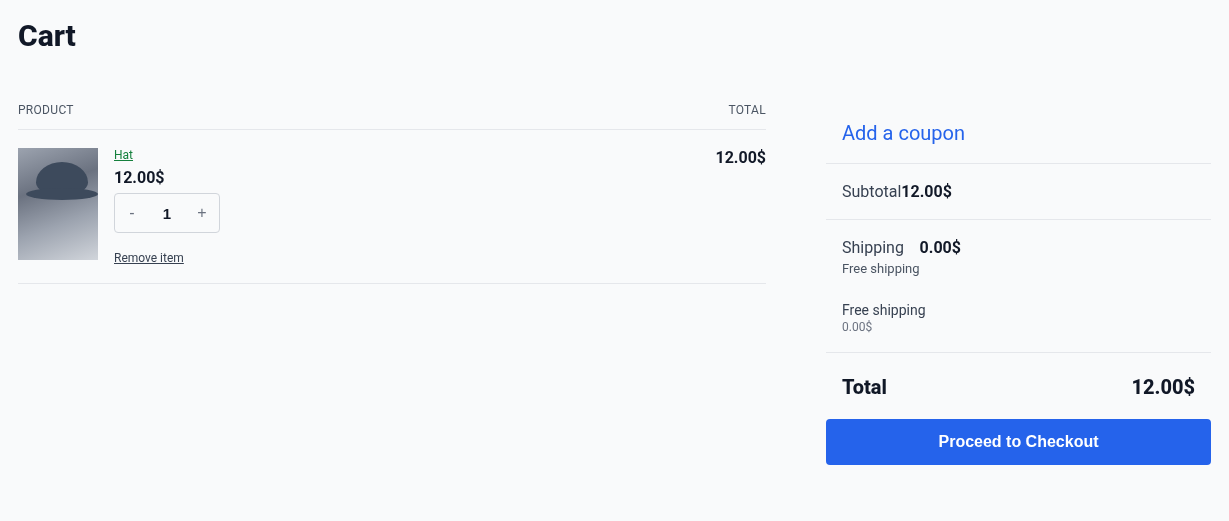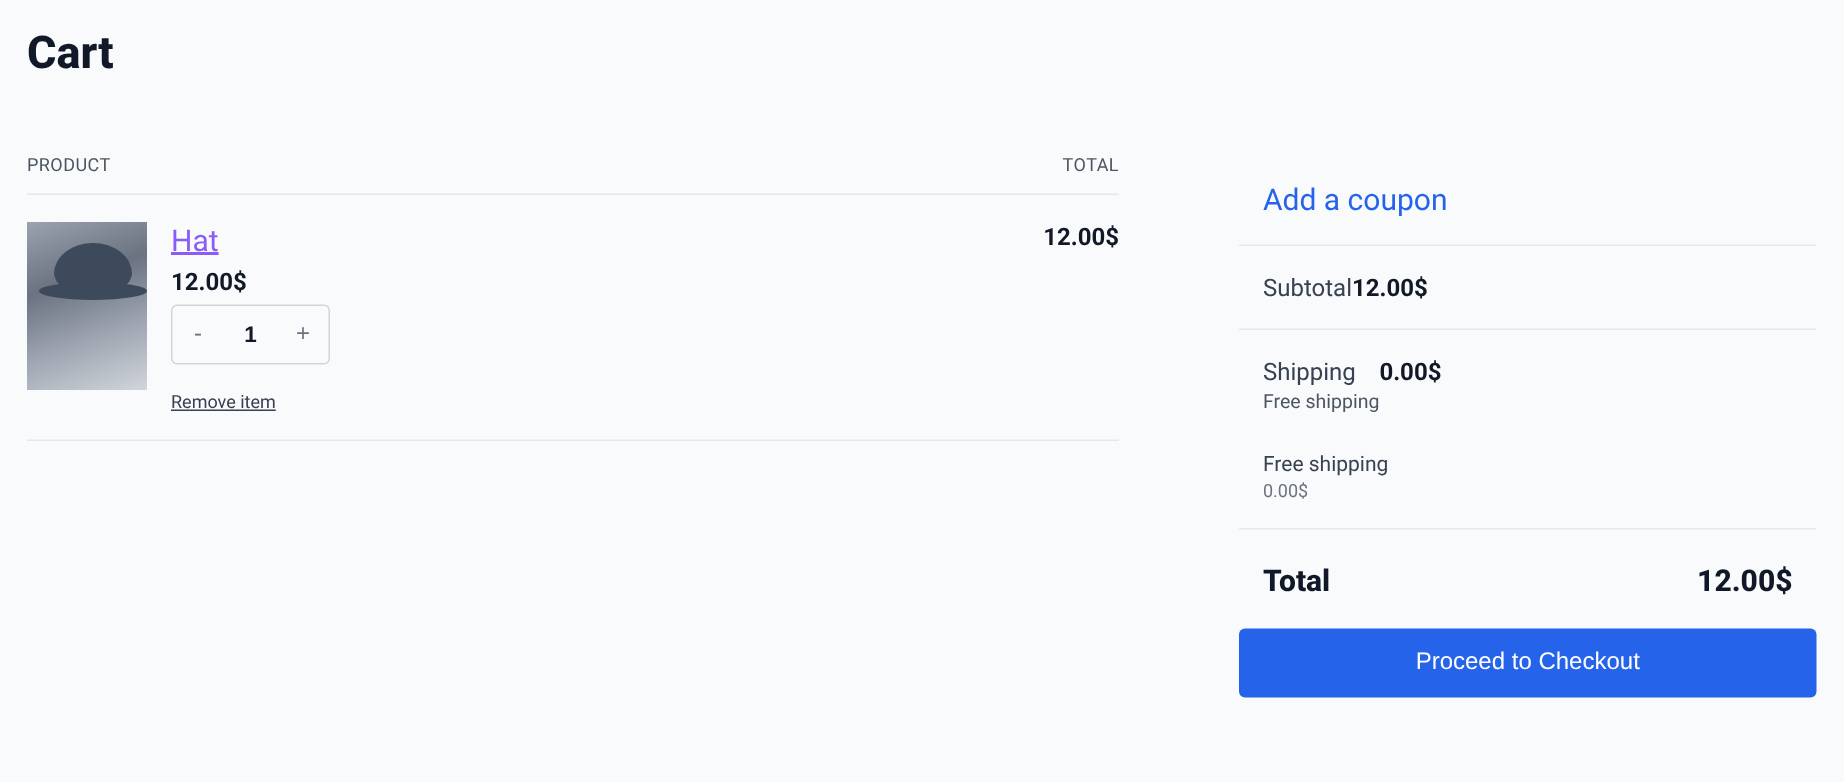--- a/index.html
+++ b/index.html
@@ -18,7 +18,7 @@
     }
     .layout {
       display: flex;
-      gap: 80px;
+      gap: 60px;
     }
     .cart-items {
       flex: 1;

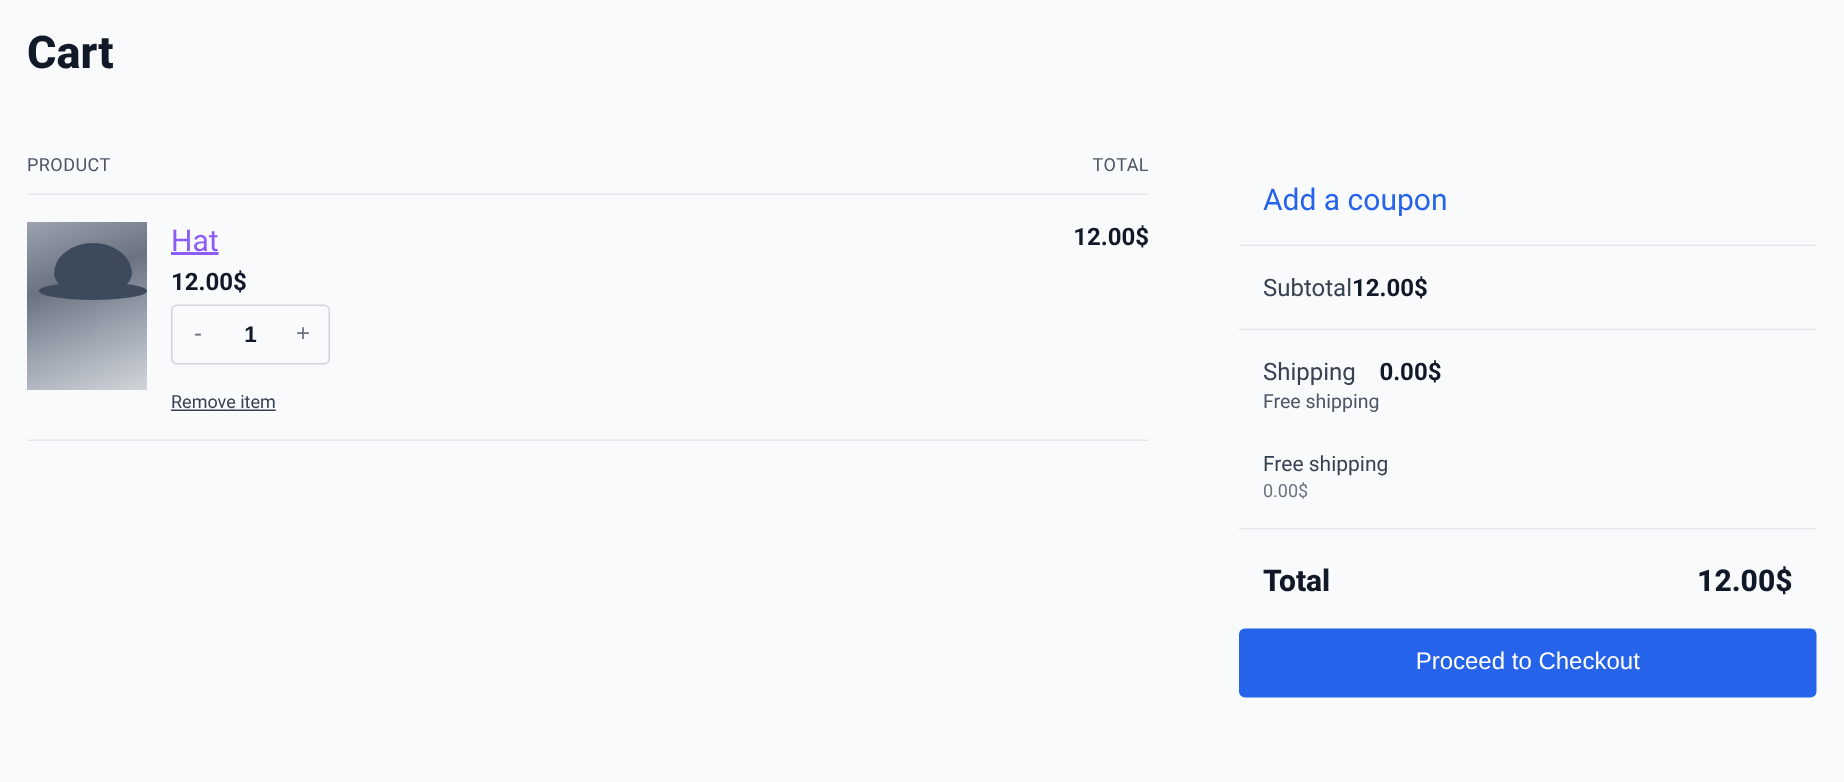--- a/index.html
+++ b/index.html
@@ -86,8 +86,8 @@
       gap: 6px;
     }
     .product-name {
-      color: #8b5cf6;
-      font-size: 20px;
+      color: #15803d;
+      font-size: 12px;
       font-weight: 400;
       cursor: pointer;
       text-decoration: underline;

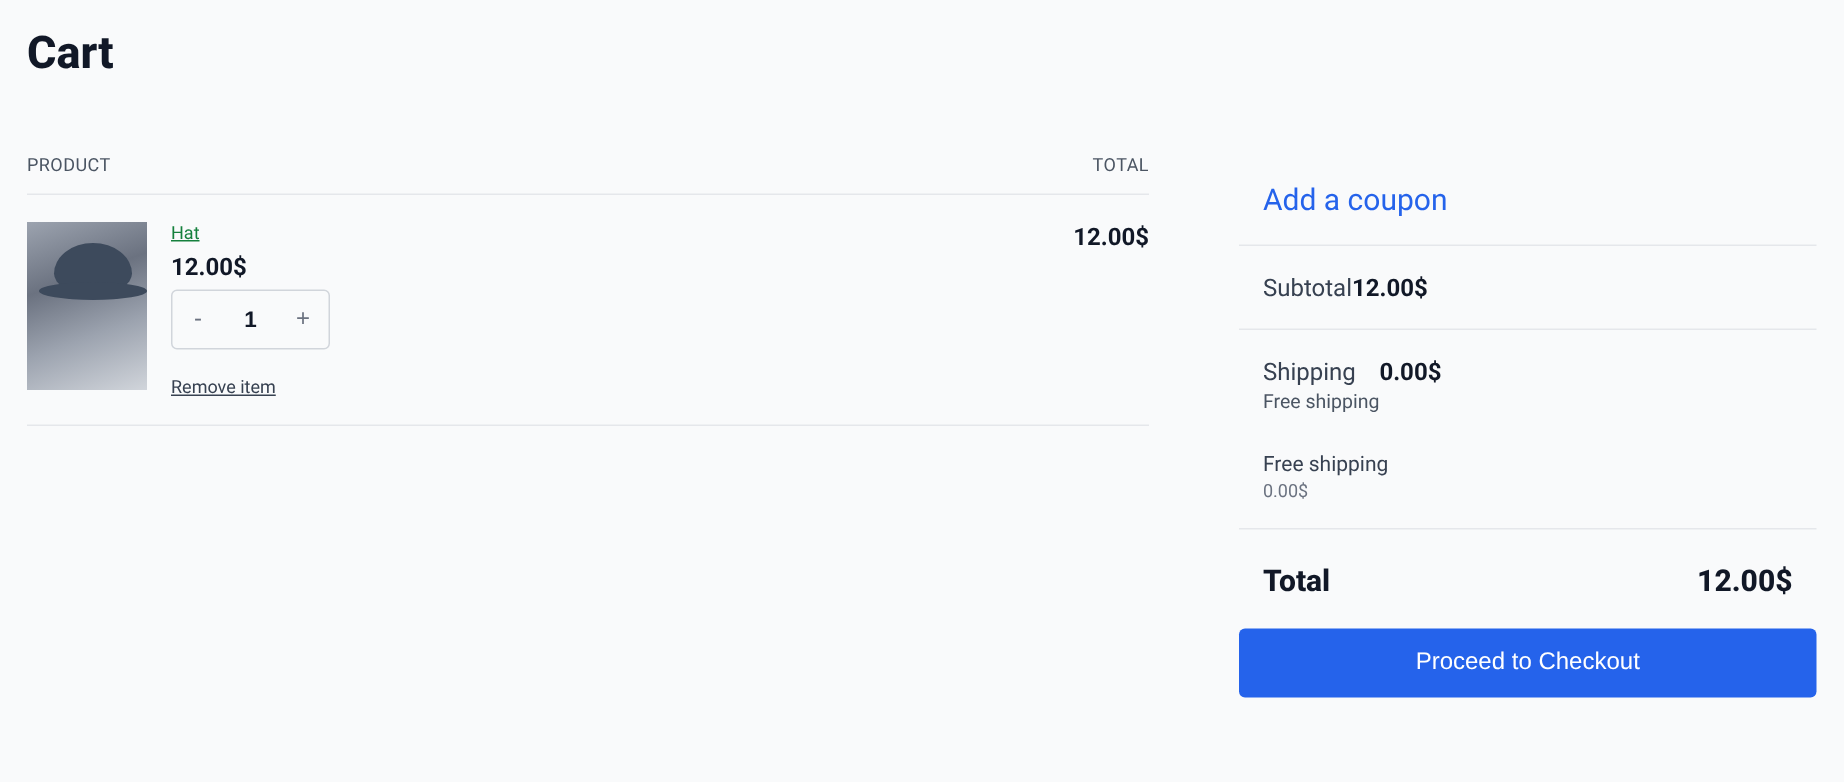--- a/index.html
+++ b/index.html
@@ -216,7 +216,7 @@
       border: none;
       padding: 14px;
       font-size: 16px;
-      font-weight: 400;
+      font-weight: 700;
       border-radius: 4px;
       cursor: pointer;
       margin-top: 8px;

